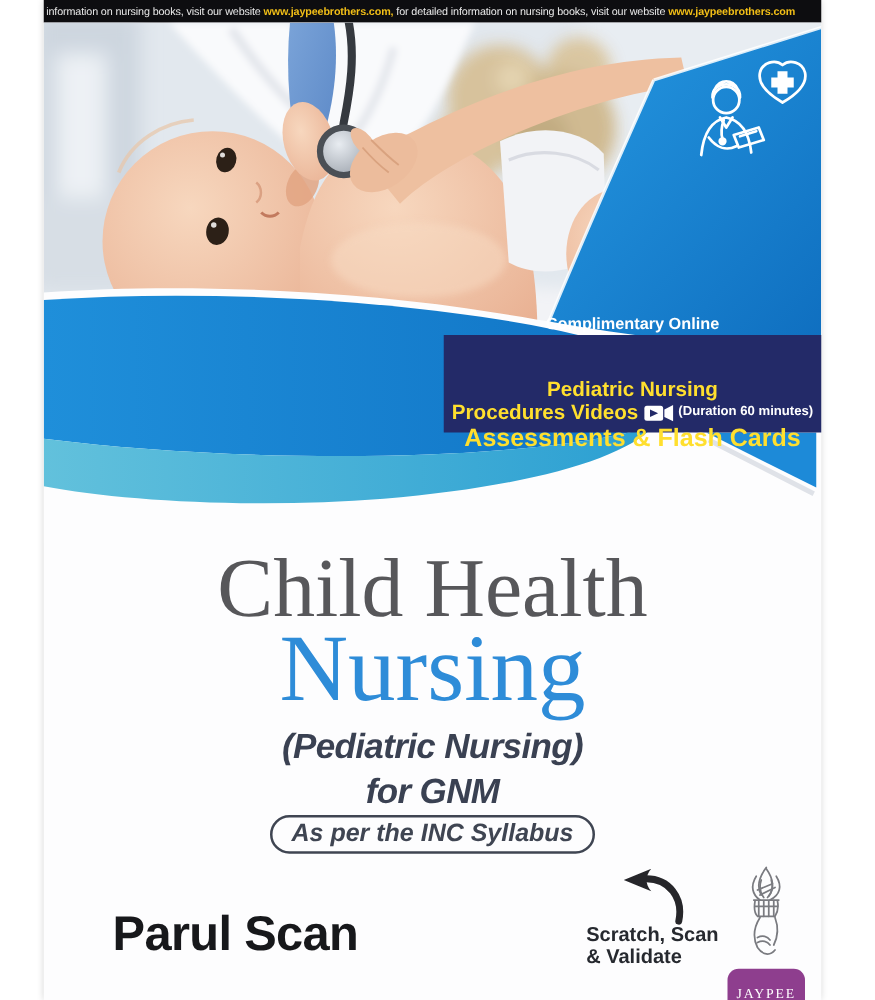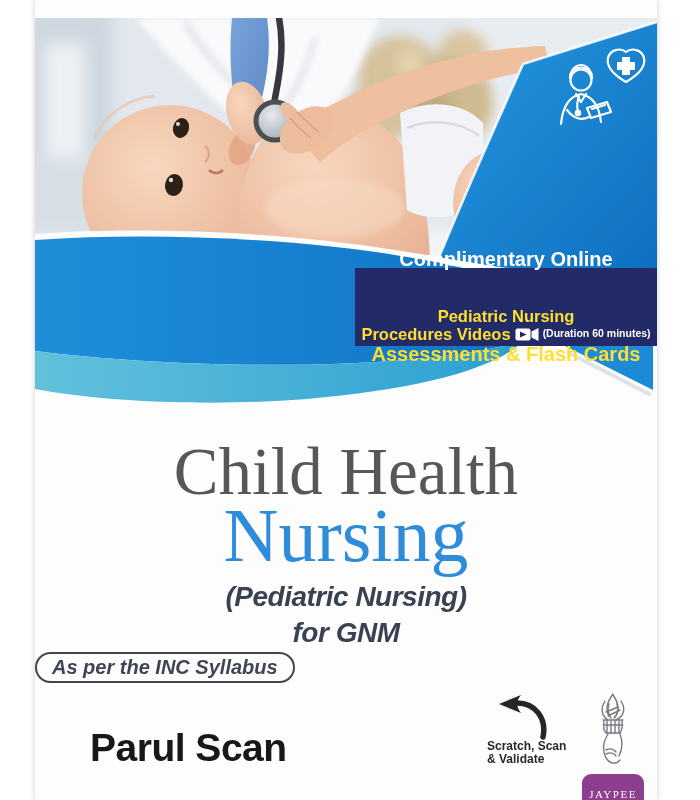--- a/index.html
+++ b/index.html
@@ -56,6 +56,9 @@
 
 <div class="cover">
 
+  <div class="topbar">
+    <span>information on nursing books, visit our website </span><span class="lnk">www.jaypeebrothers.com,</span><span> for detailed information on nursing books, visit our website </span><span class="lnk">www.jaypeebrothers.com</span>
+  </div>
 
   <div class="photo">
     <svg width="622" height="254" viewBox="0 0 622 254">

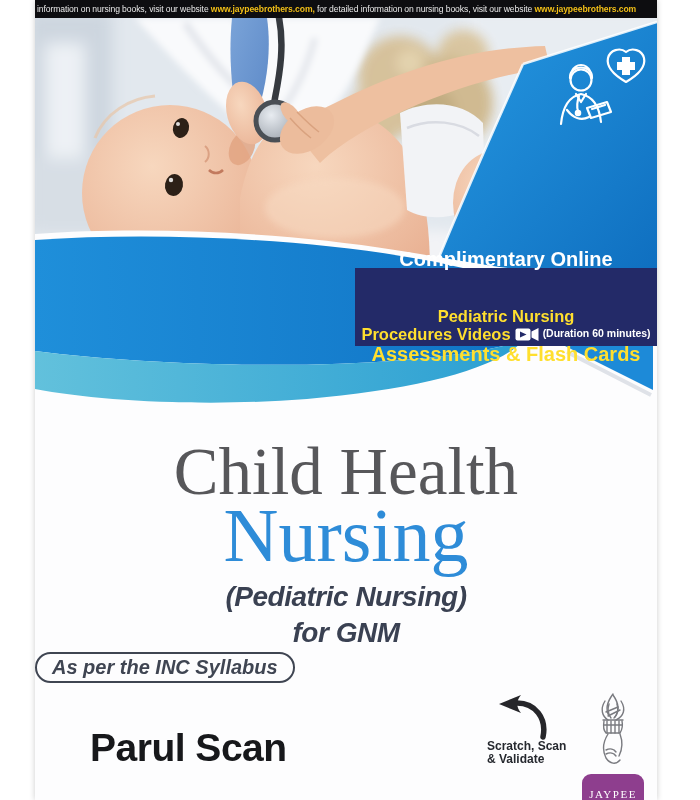--- a/index.html
+++ b/index.html
@@ -21,7 +21,7 @@
           color:#ffffff;display:flex;flex-direction:column;justify-content:center;
           align-items:center;text-align:center;line-height:1.12;}
   .banner .y{color:#ffdf2e;}
-  .b1{font-size:20px;font-weight:bold;}
+  .b1{font-size:13px;font-weight:bold;}
   .b2{font-size:16.5px;font-weight:bold;margin-top:36px;}
   .b3{font-size:16.5px;font-weight:bold;display:flex;align-items:center;gap:4px;}
   .b3 .note{font-size:10.5px;color:#ffffff;font-weight:bold;}

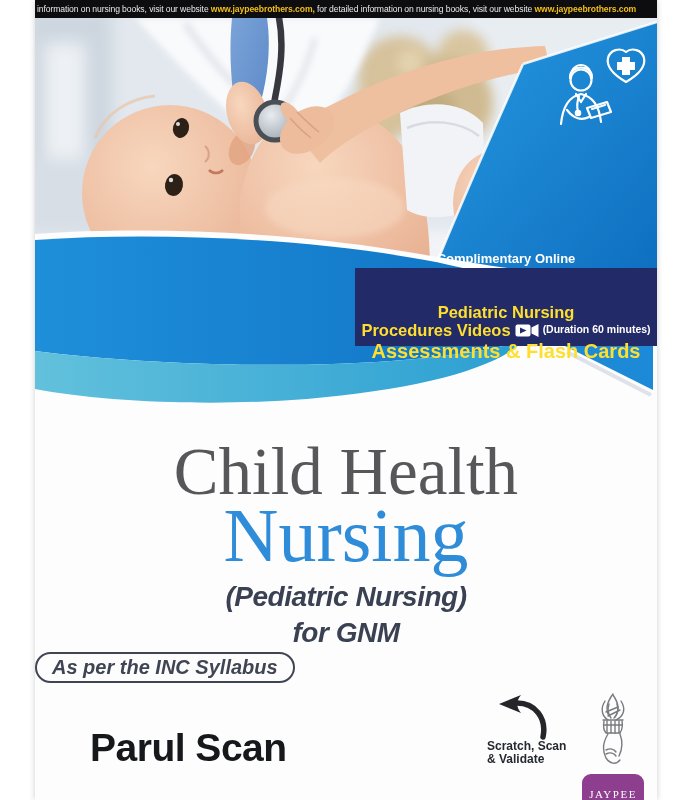--- a/index.html
+++ b/index.html
@@ -34,7 +34,7 @@
   .sub{position:absolute;left:0;width:622px;text-align:center;font-size:28px;
        font-weight:bold;font-style:italic;color:#3a4152;letter-spacing:-.5px;}
   .sub1{top:581px;} .sub2{top:617px;}
-  .badge-wrap{position:absolute;top:652px;left:0;width:622px;text-align:left;}
+  .badge-wrap{position:absolute;top:652px;left:0;width:622px;text-align:center;}
   .badge{display:inline-block;border:2.5px solid #3f4552;border-radius:16px;
          padding:2px 15px;font-size:20px;font-weight:bold;font-style:italic;color:#3f4552;}
   

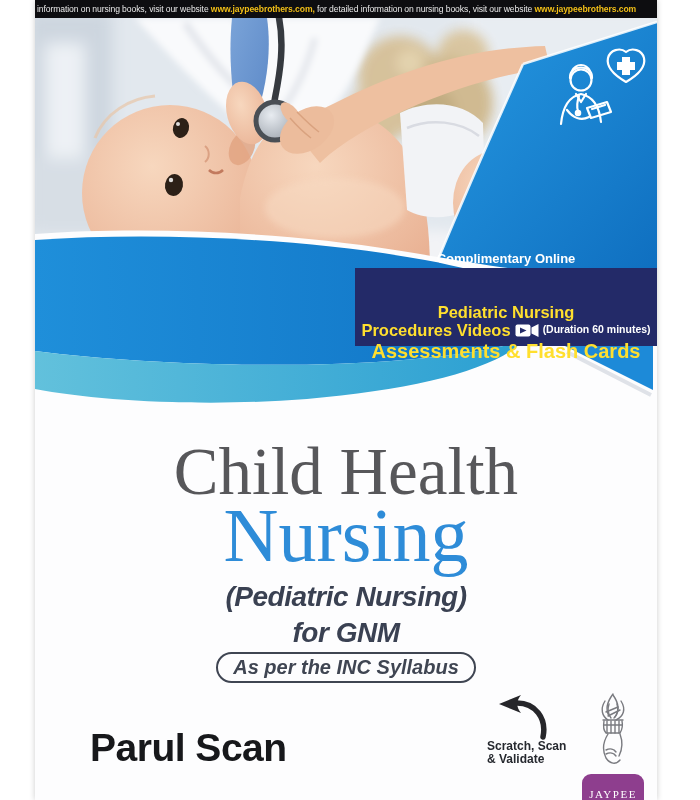--- a/index.html
+++ b/index.html
@@ -44,7 +44,7 @@
   .genuine{position:absolute;left:428px;top:694px;width:132px;}
   .genuine svg{display:block;margin-left:28px;}
   .g-title{color:#1877bd;font-size:20px;font-weight:bold;margin:2px 0 1px 6px;}
-  .g-sub{font-size:12px;font-weight:bold;color:#26292f;line-height:1.08;margin-left:24px;}
+  .g-sub{font-size:16px;font-weight:bold;color:#26292f;line-height:1.08;margin-left:6px;}
   
   .jaypee{position:absolute;left:538px;top:692px;width:80px;text-align:center;}
   .pill{display:inline-block;background:#8e3e8e;color:#ffffff;

